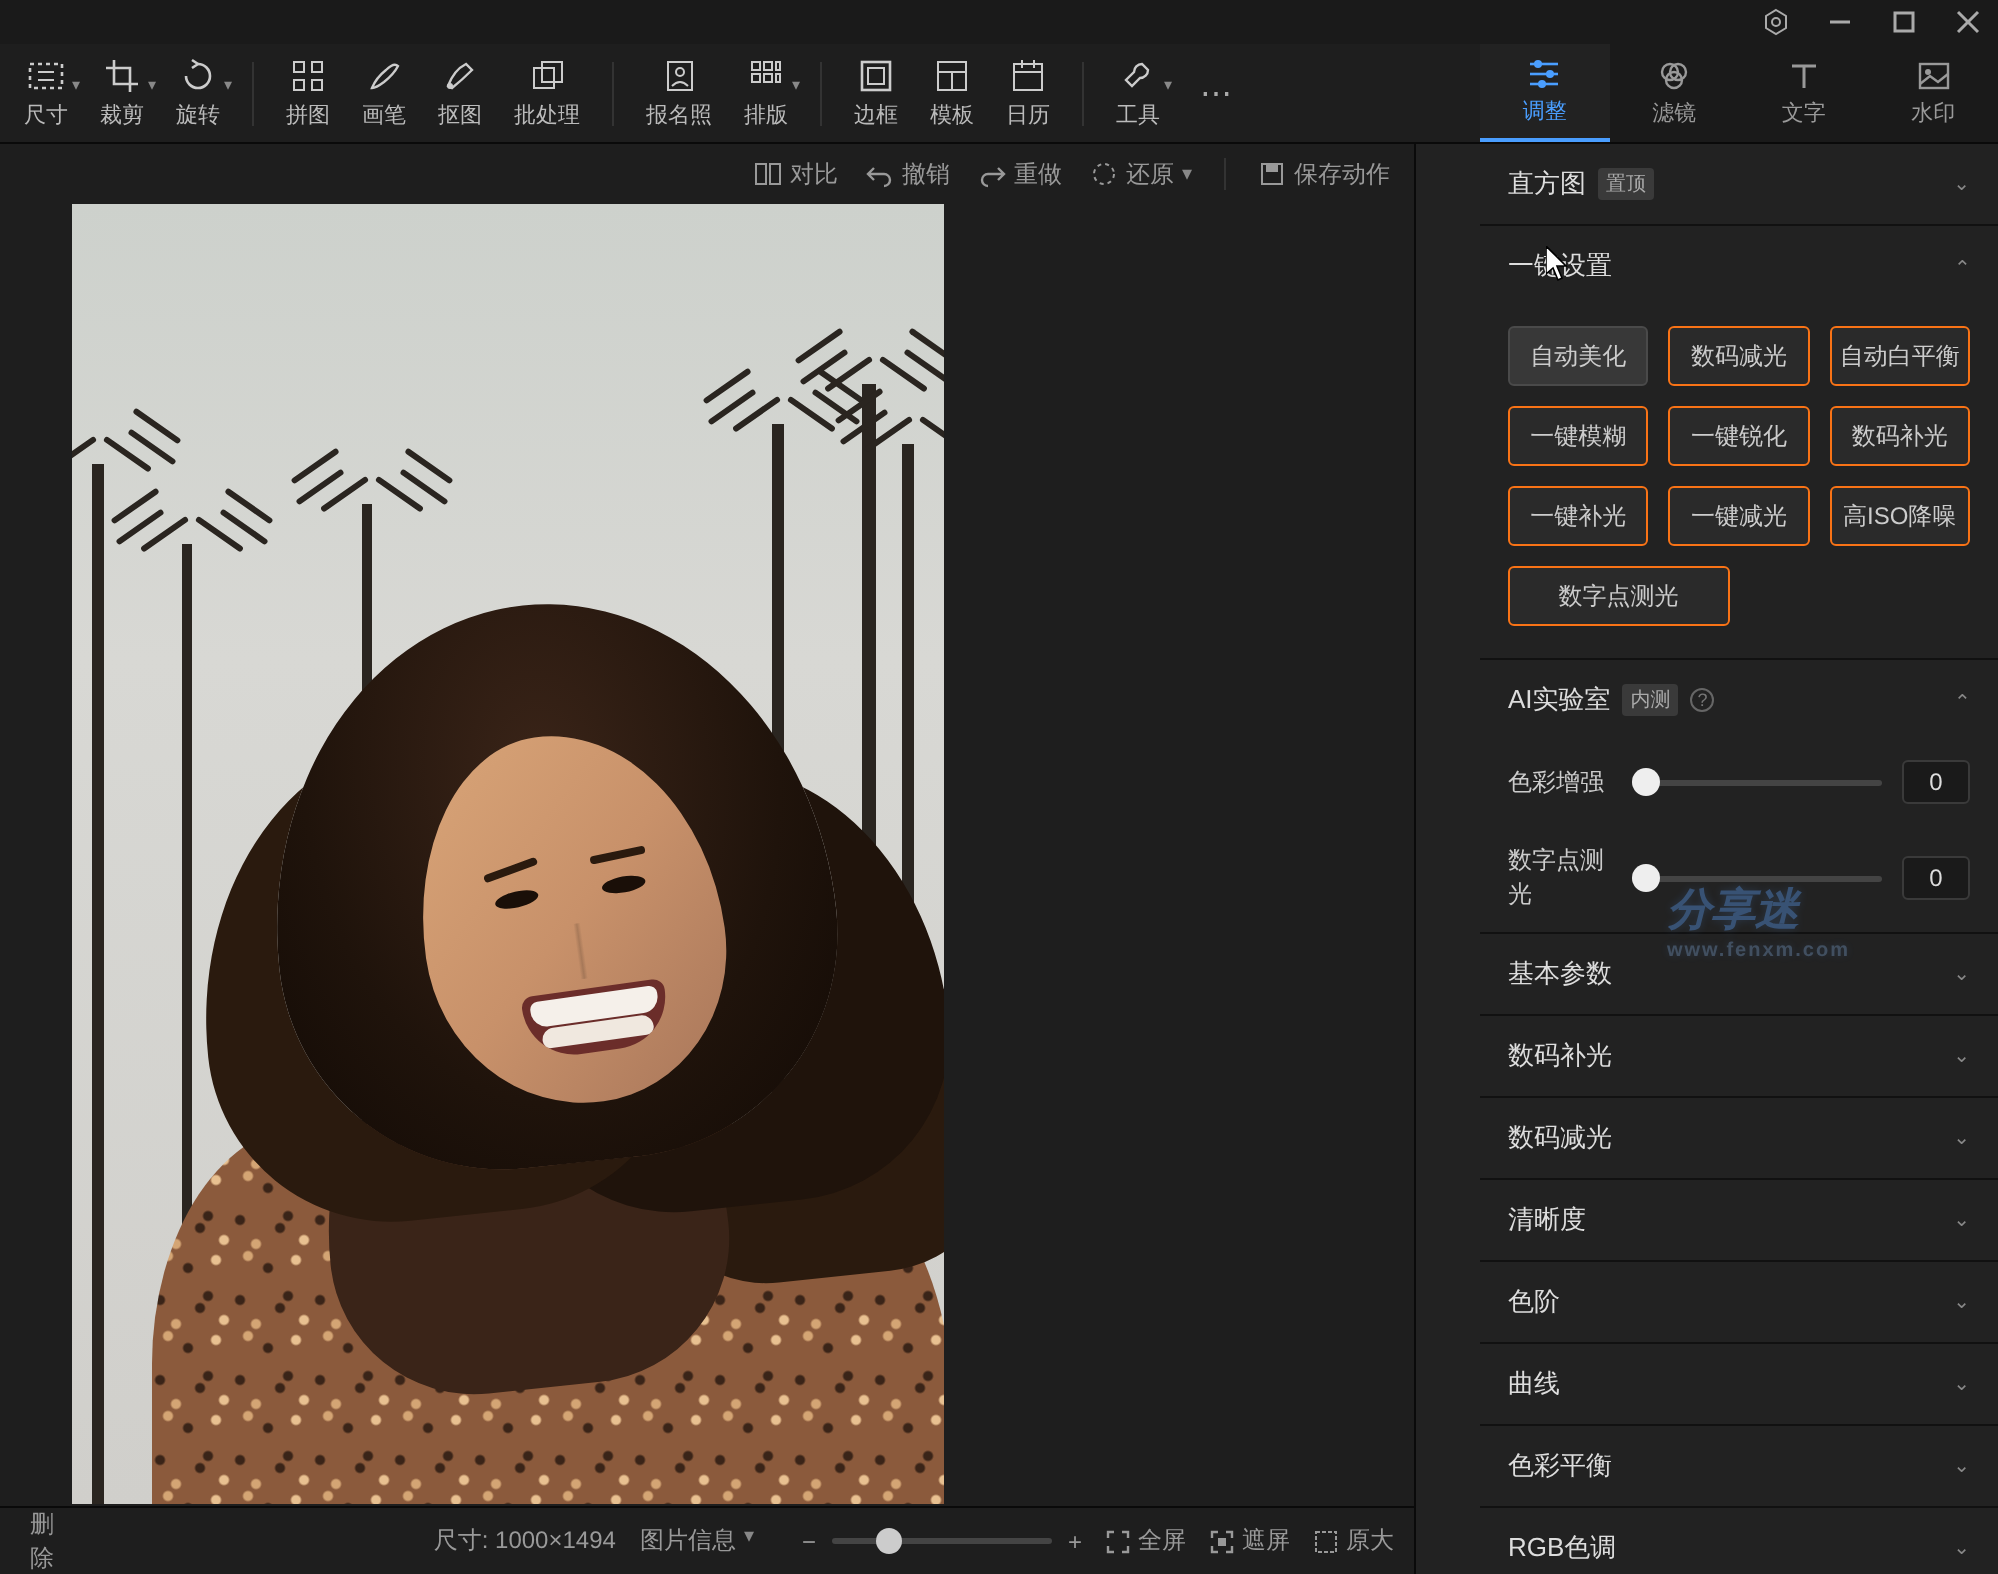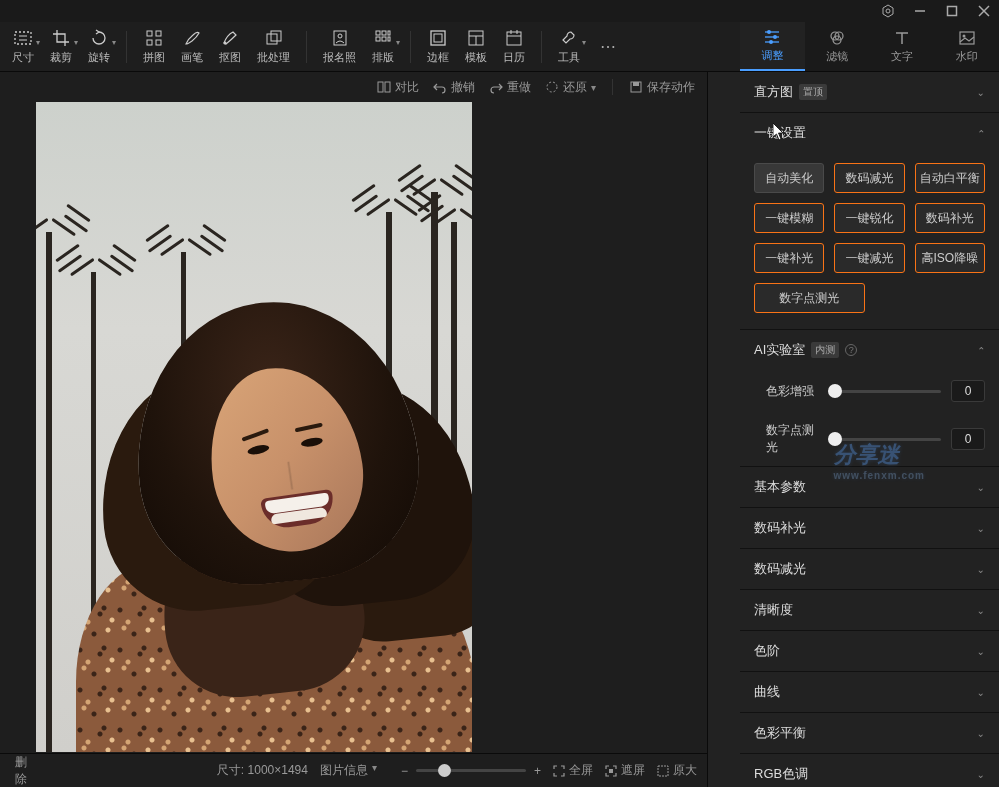--- a/index.html
+++ b/index.html
@@ -192,7 +192,7 @@
 .slider-row {
   display: flex; align-items: center; padding: 10px 14px; gap: 10px; font-size: 12px;
 }
-.slider-label { width: 52px; color: #ccc; margin-left: 12px; }
+.slider-label { width: 52px; color: #ccc; }
 .slider-track {
   flex: 1; height: 3px; background: #444; position: relative; border-radius: 2px;
 }

